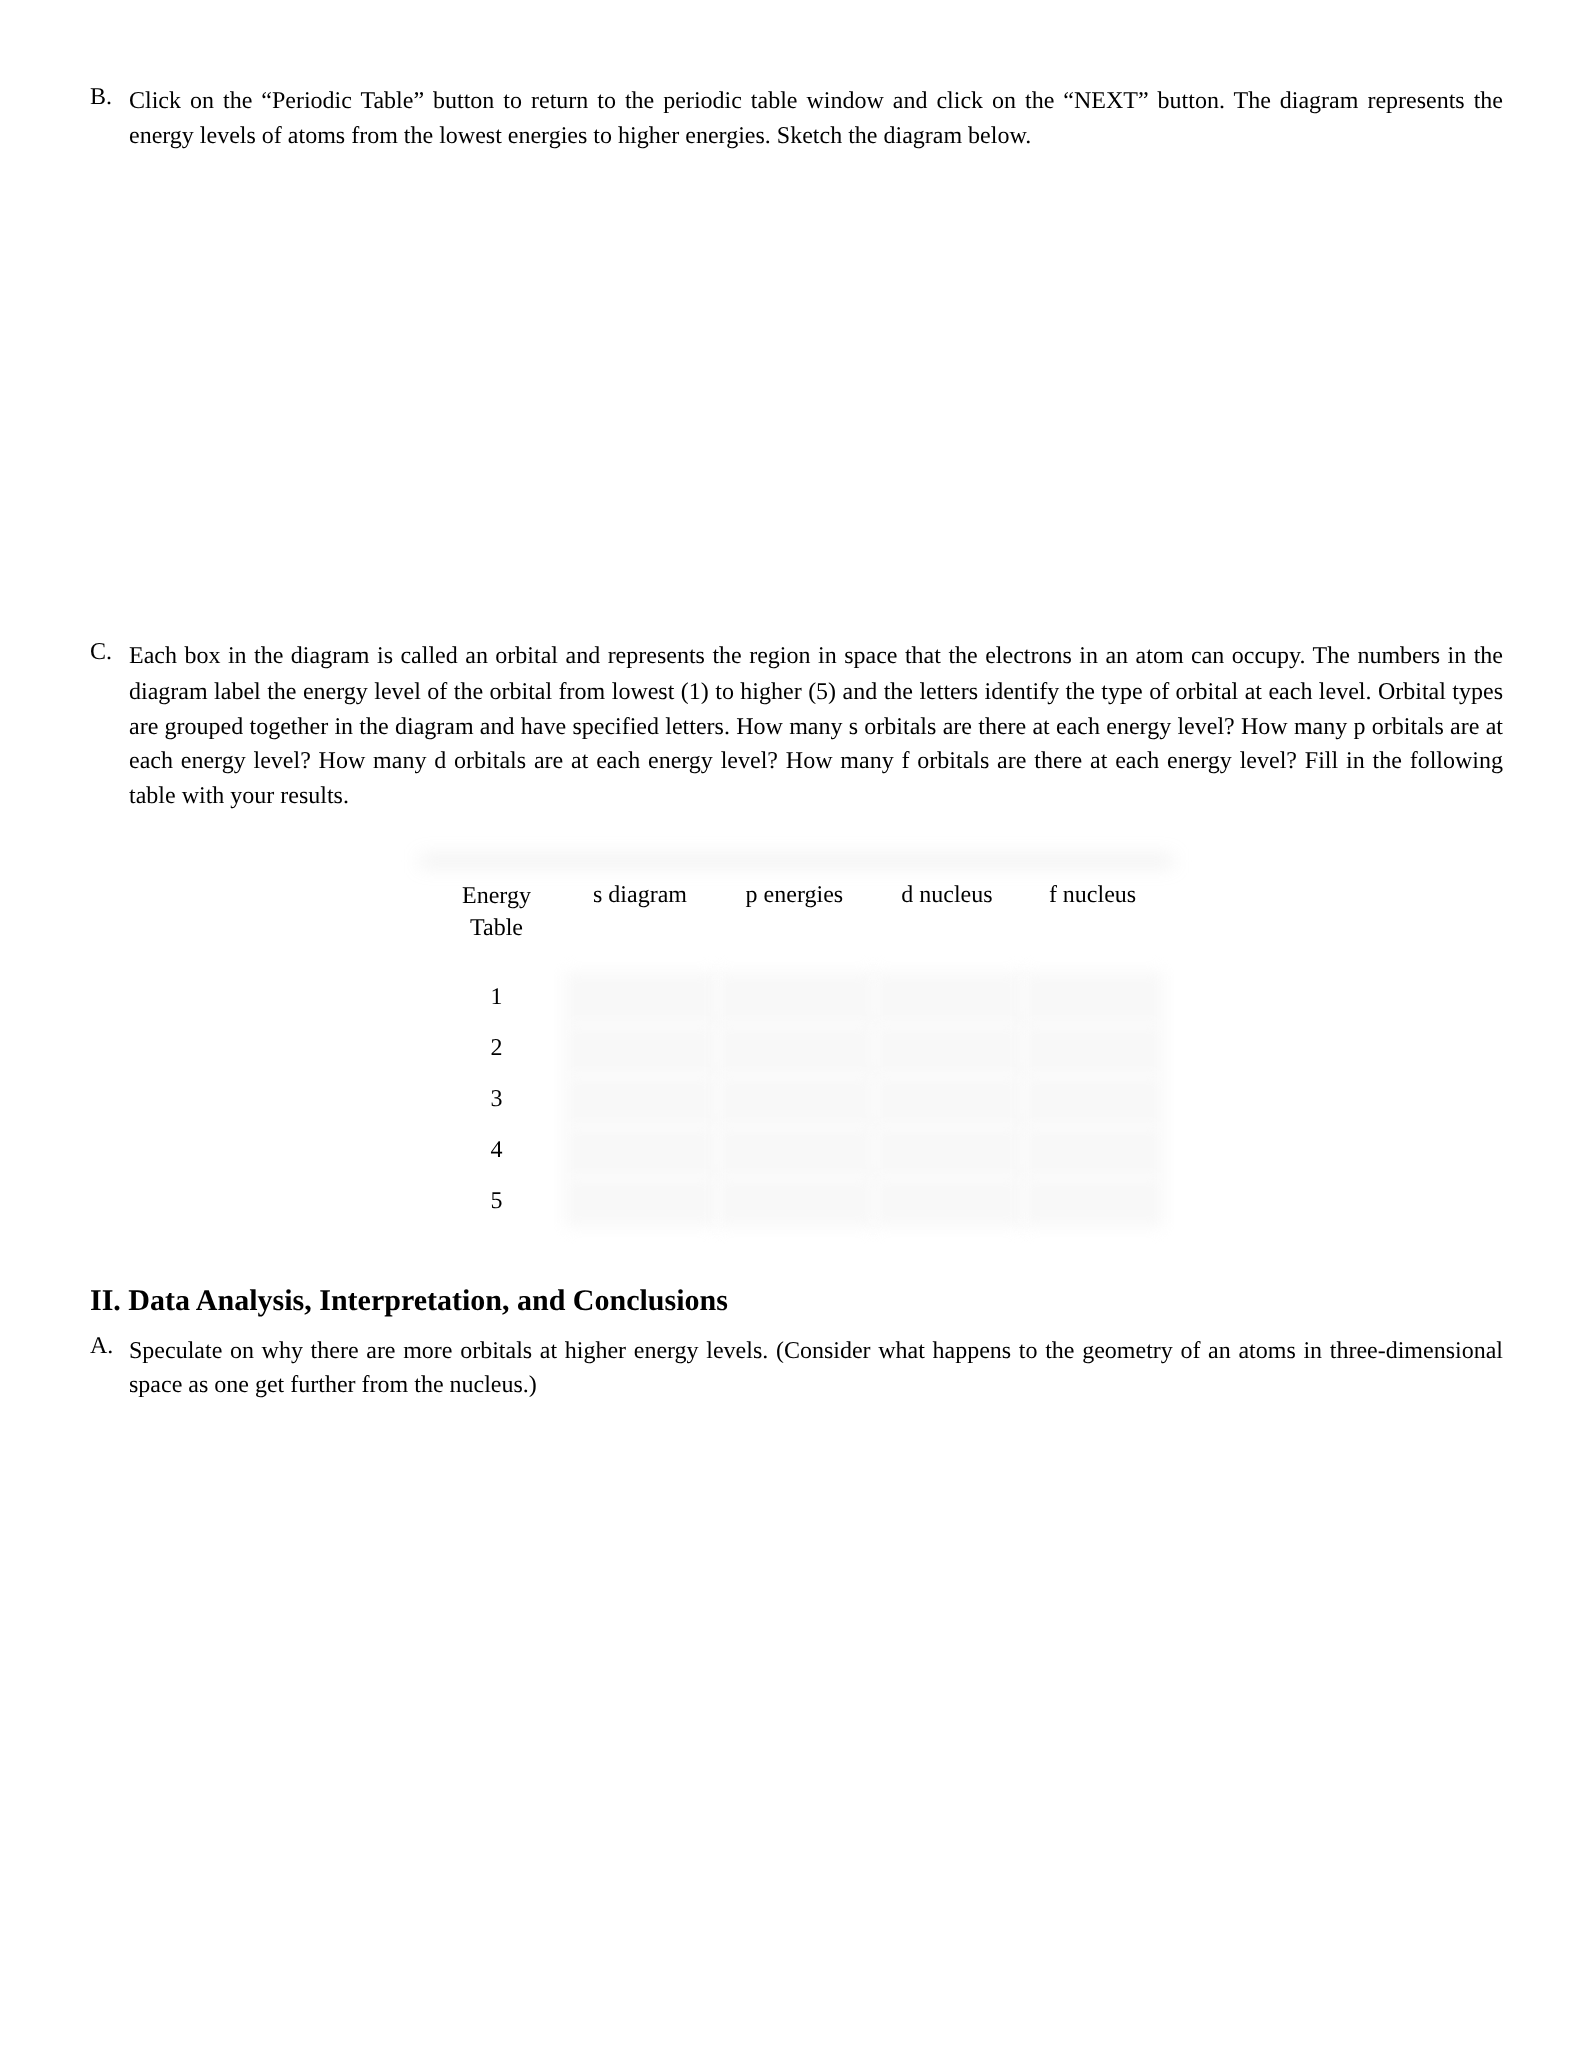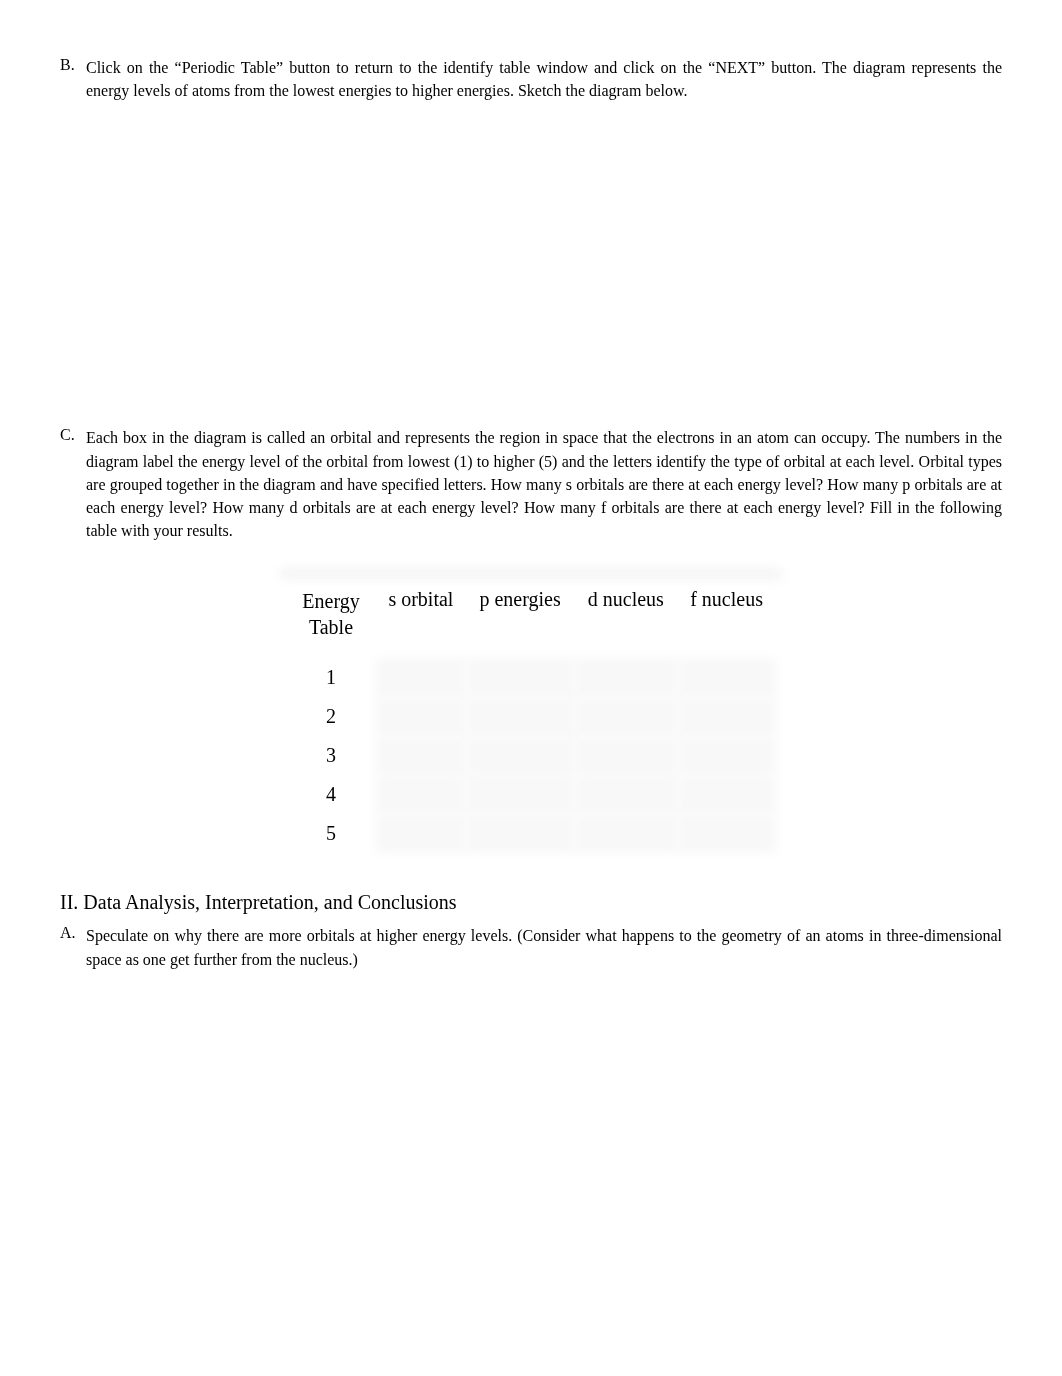--- a/index.html
+++ b/index.html
@@ -97,7 +97,7 @@
 
 <div class="item-row">
   <div class="item-label">B.</div>
-  <div class="item-text">Click on the “Periodic Table” button to return to the identify table window and click on the “NEXT” button. The diagram represents the energy levels of atoms from the lowest energies to higher energies. Sketch the diagram below.</div>
+  <div class="item-text">Click on the “Periodic Table” button to return to the periodic table window and click on the “NEXT” button. The diagram represents the energy levels of atoms from the lowest energies to higher energies. Sketch the diagram below.</div>
 </div>
 
 <div class="sketch-space"></div>

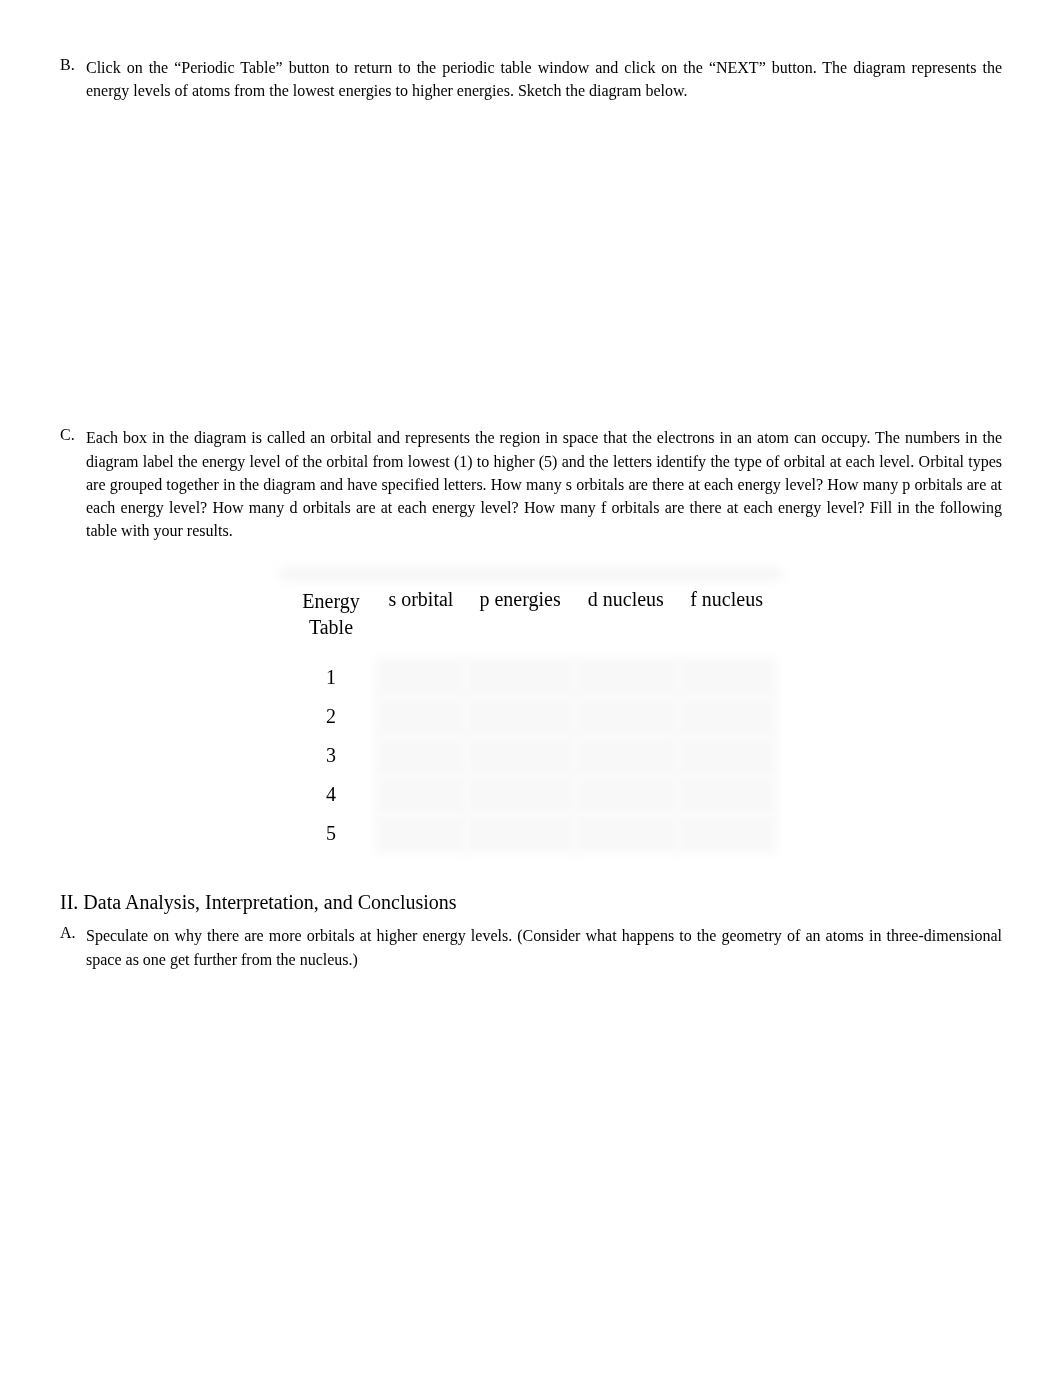--- a/index.html
+++ b/index.html
@@ -48,7 +48,7 @@
       font-weight: normal;
       text-align: center;
       padding: 8px 6px;
-      font-size: 20px;
+      font-size: 16px;
       vertical-align: top;
     }
     .orbitals-table thead th {

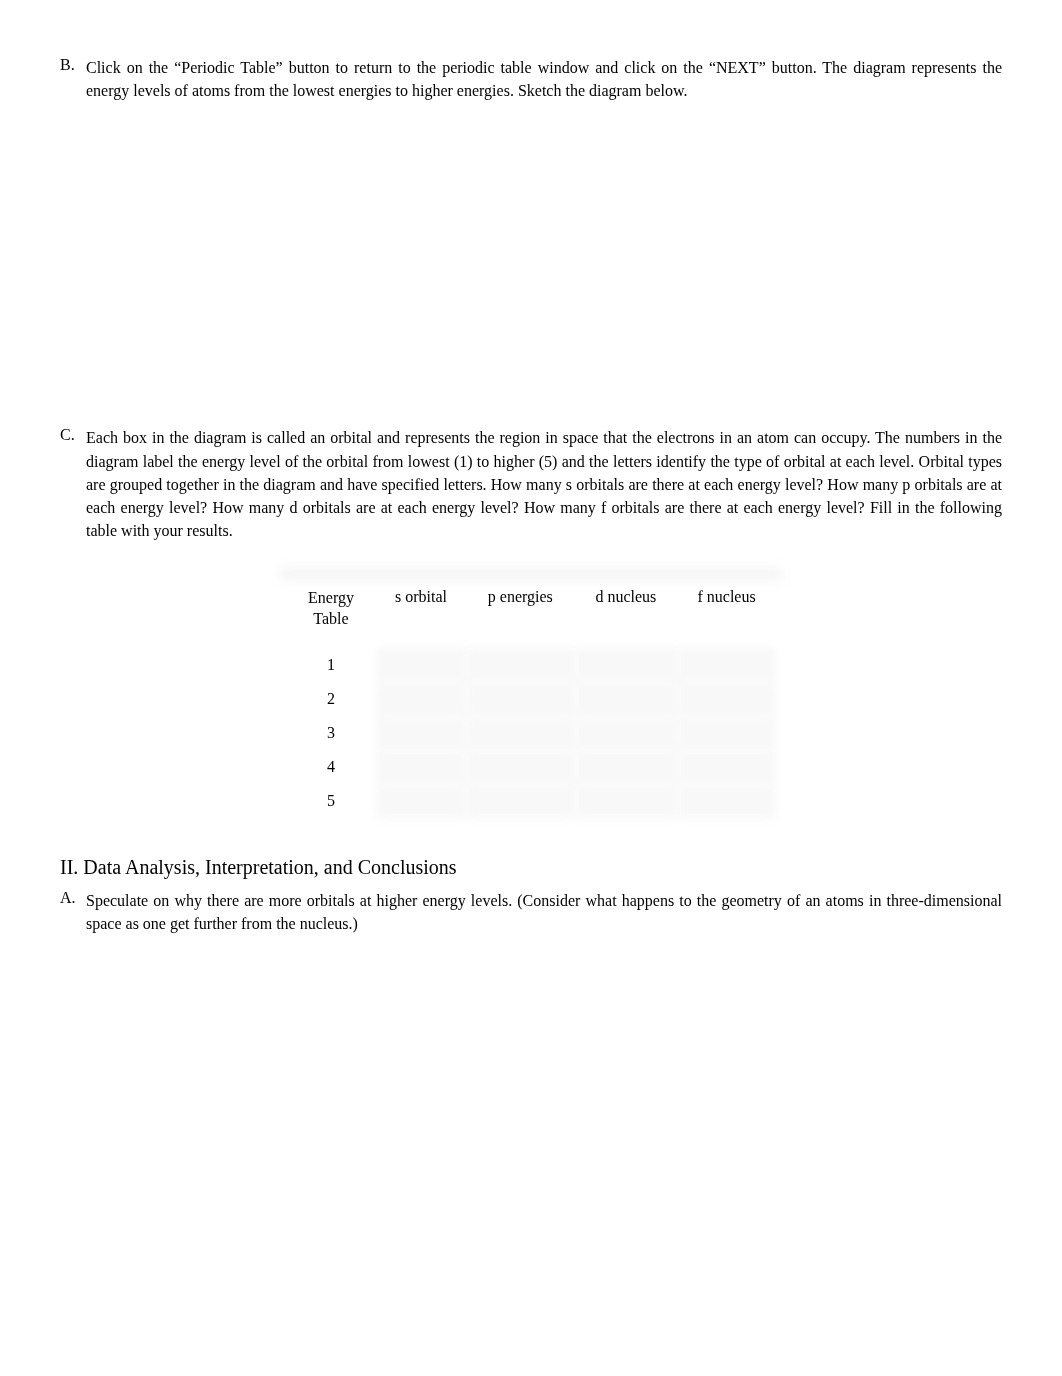--- a/index.html
+++ b/index.html
@@ -119,7 +119,7 @@
               <span>Table</span>
             </div>
           </th>
-          <th>s orbital</th>
+          <th>s diagram</th>
           <th>p energies</th>
           <th>d nucleus</th>
           <th>f nucleus</th>

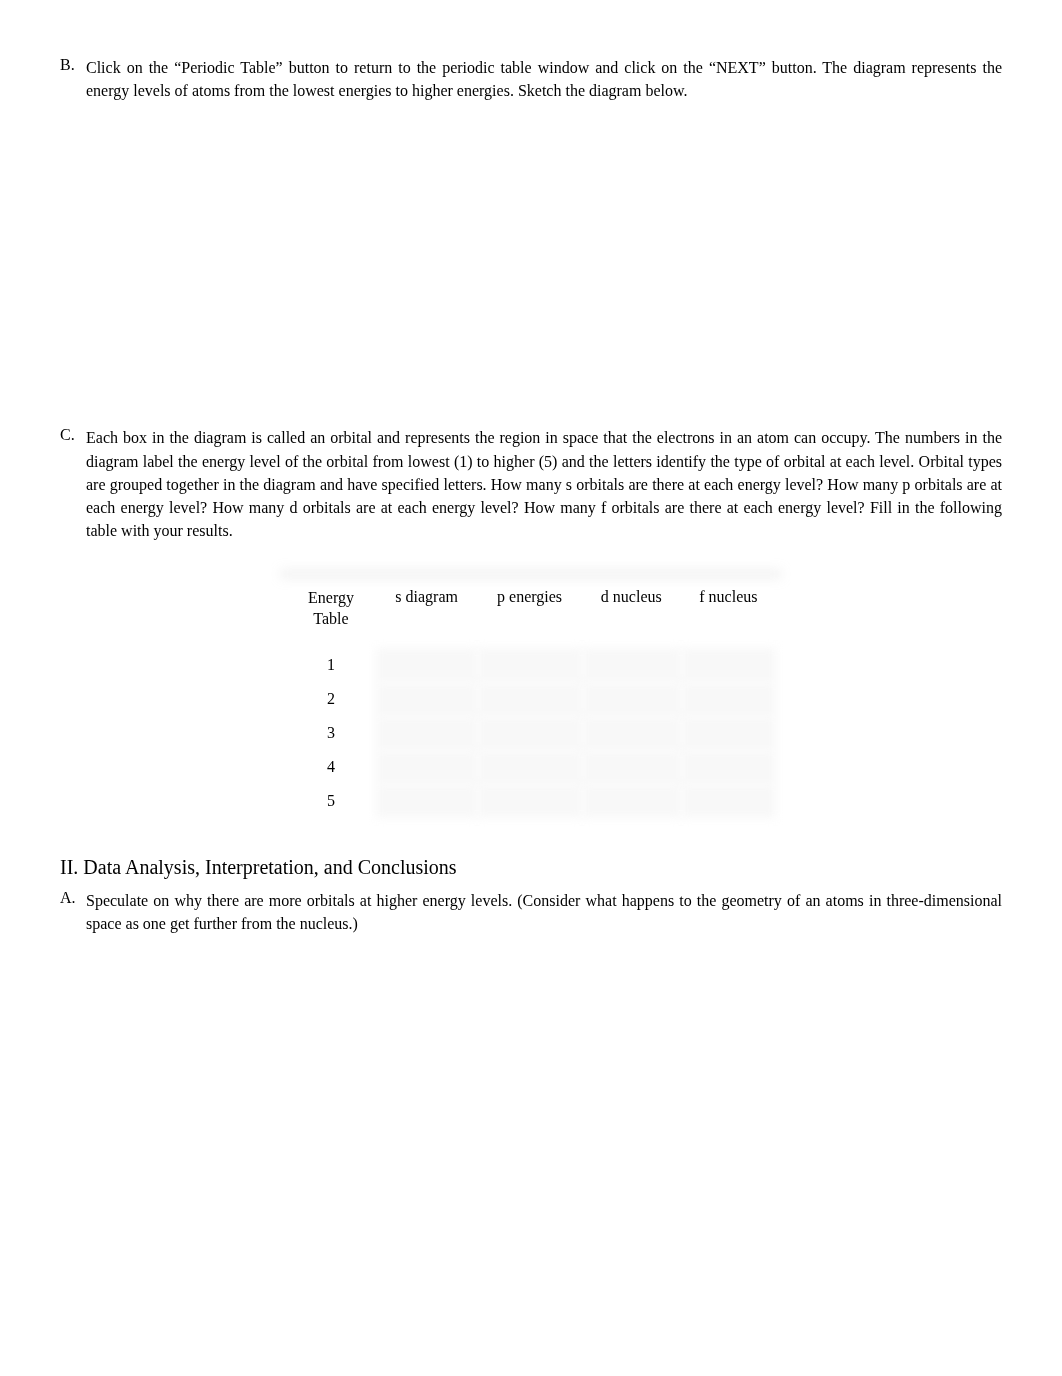--- a/index.html
+++ b/index.html
@@ -86,7 +86,7 @@
     .section-heading {
       font-size: 20px;
       margin-bottom: 10px;
-      font-weight: normal;
+      font-weight: bold;
     }
     .energy-level-header {
       line-height: 1.3;

